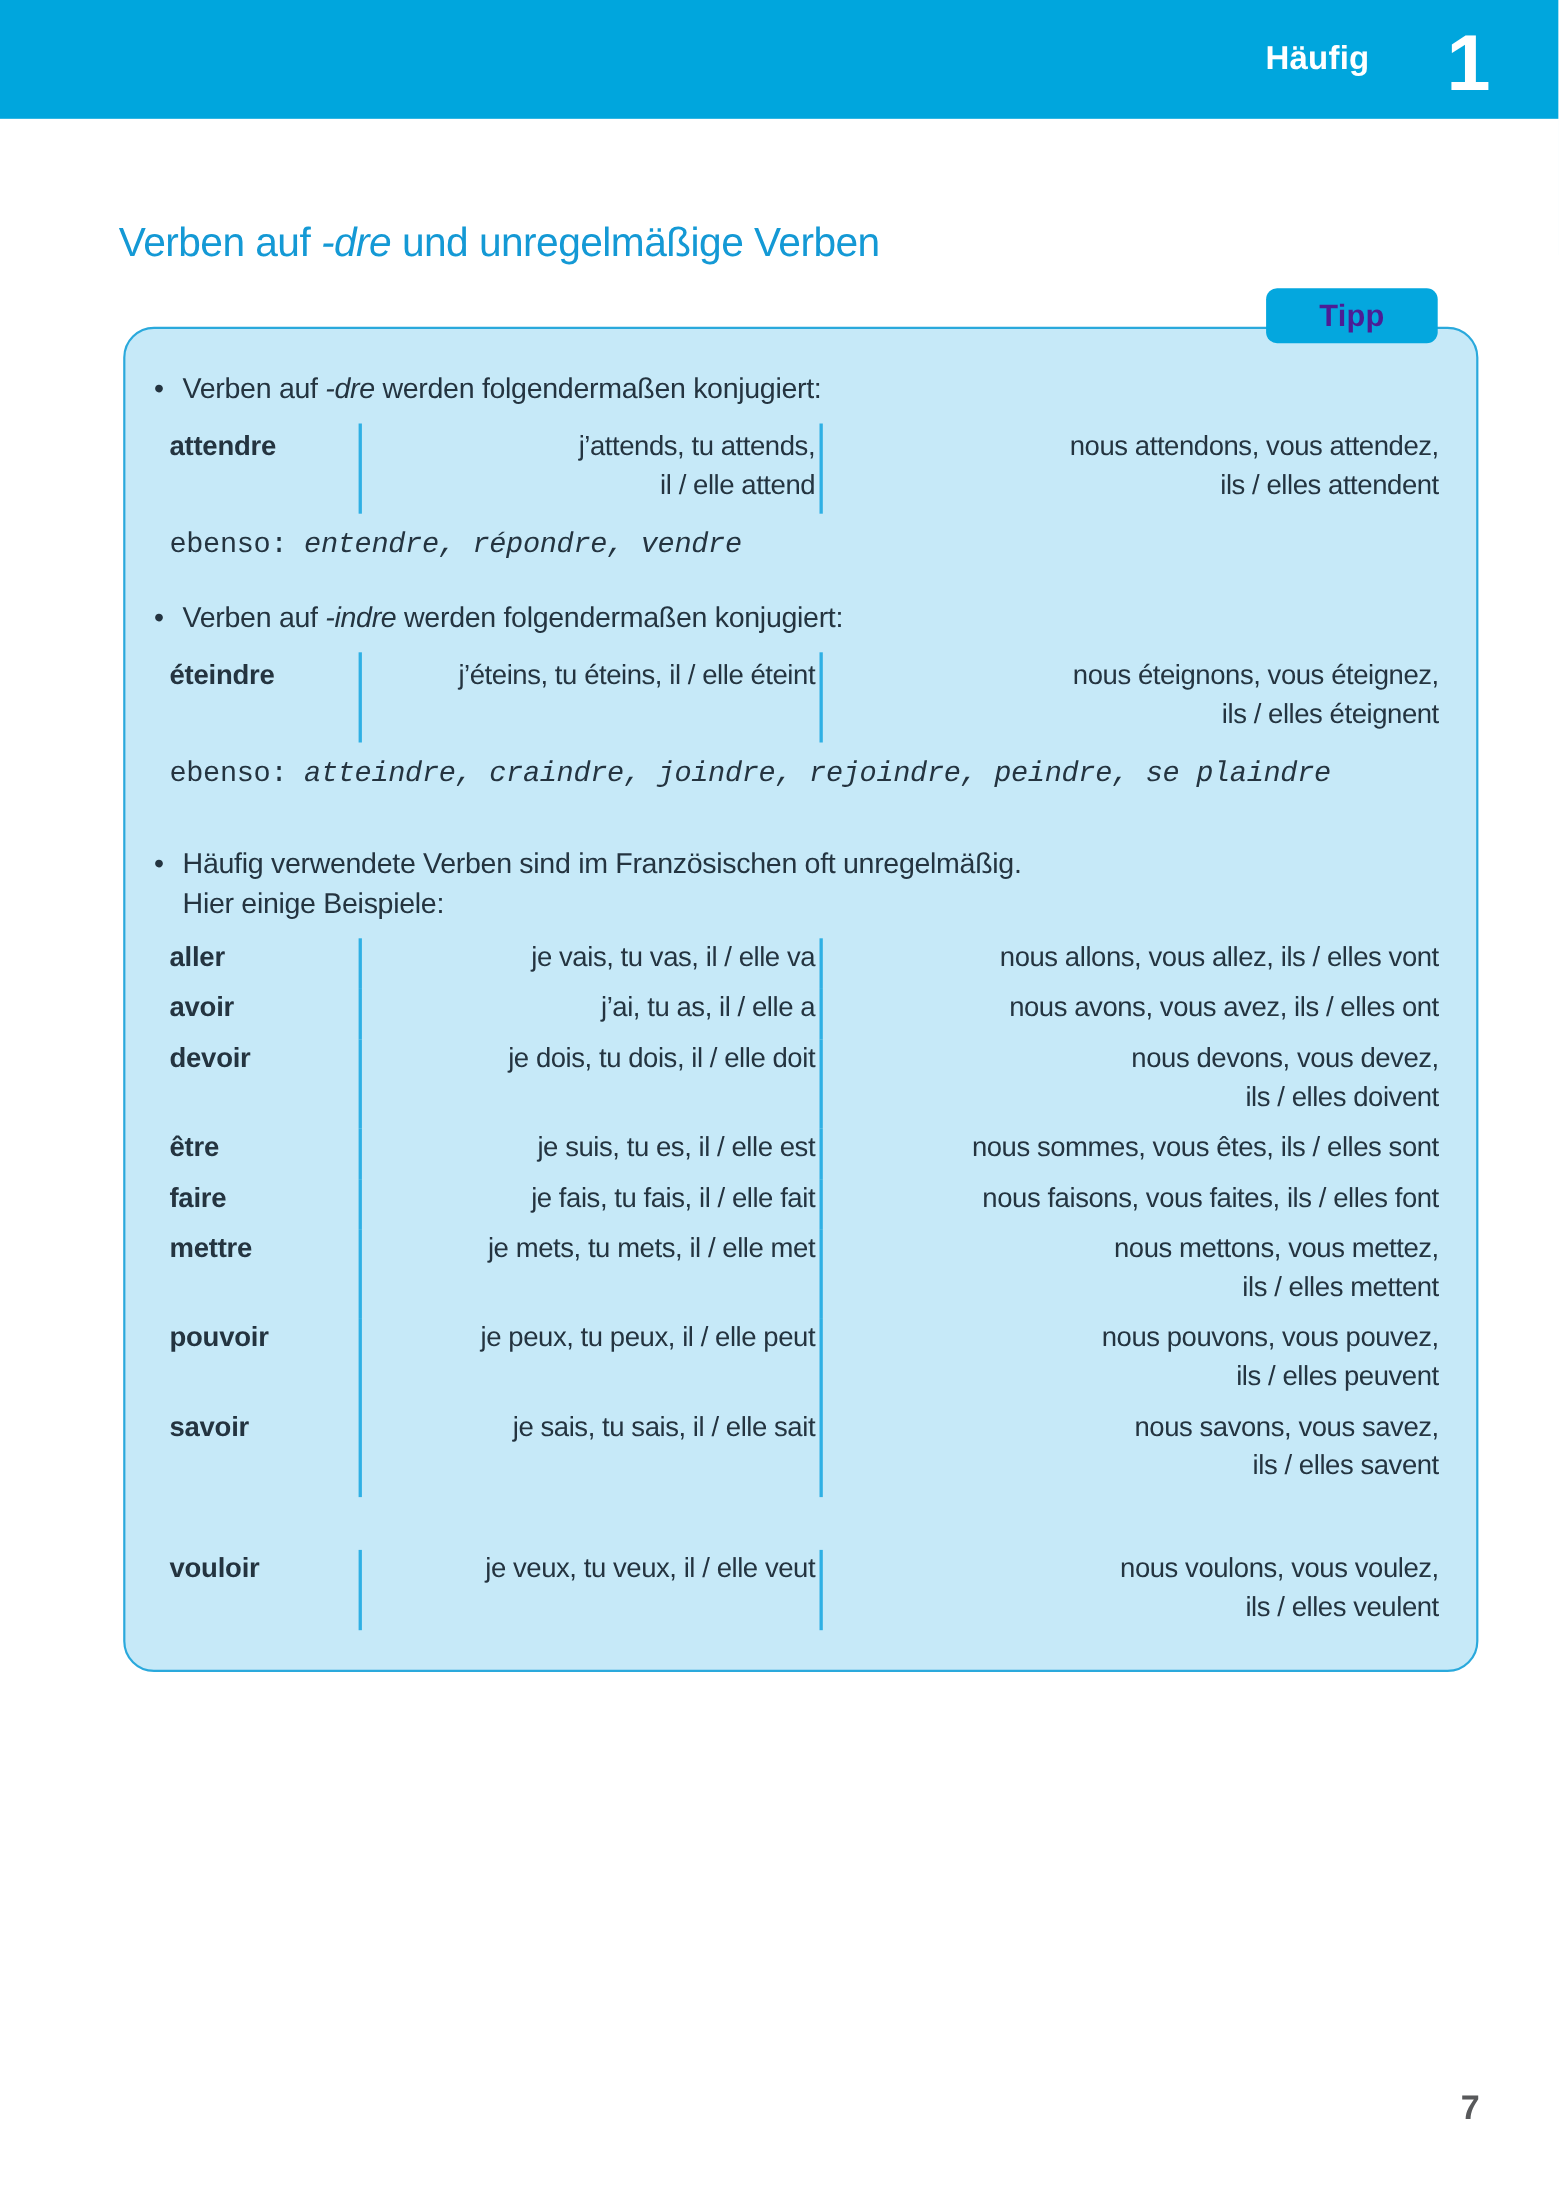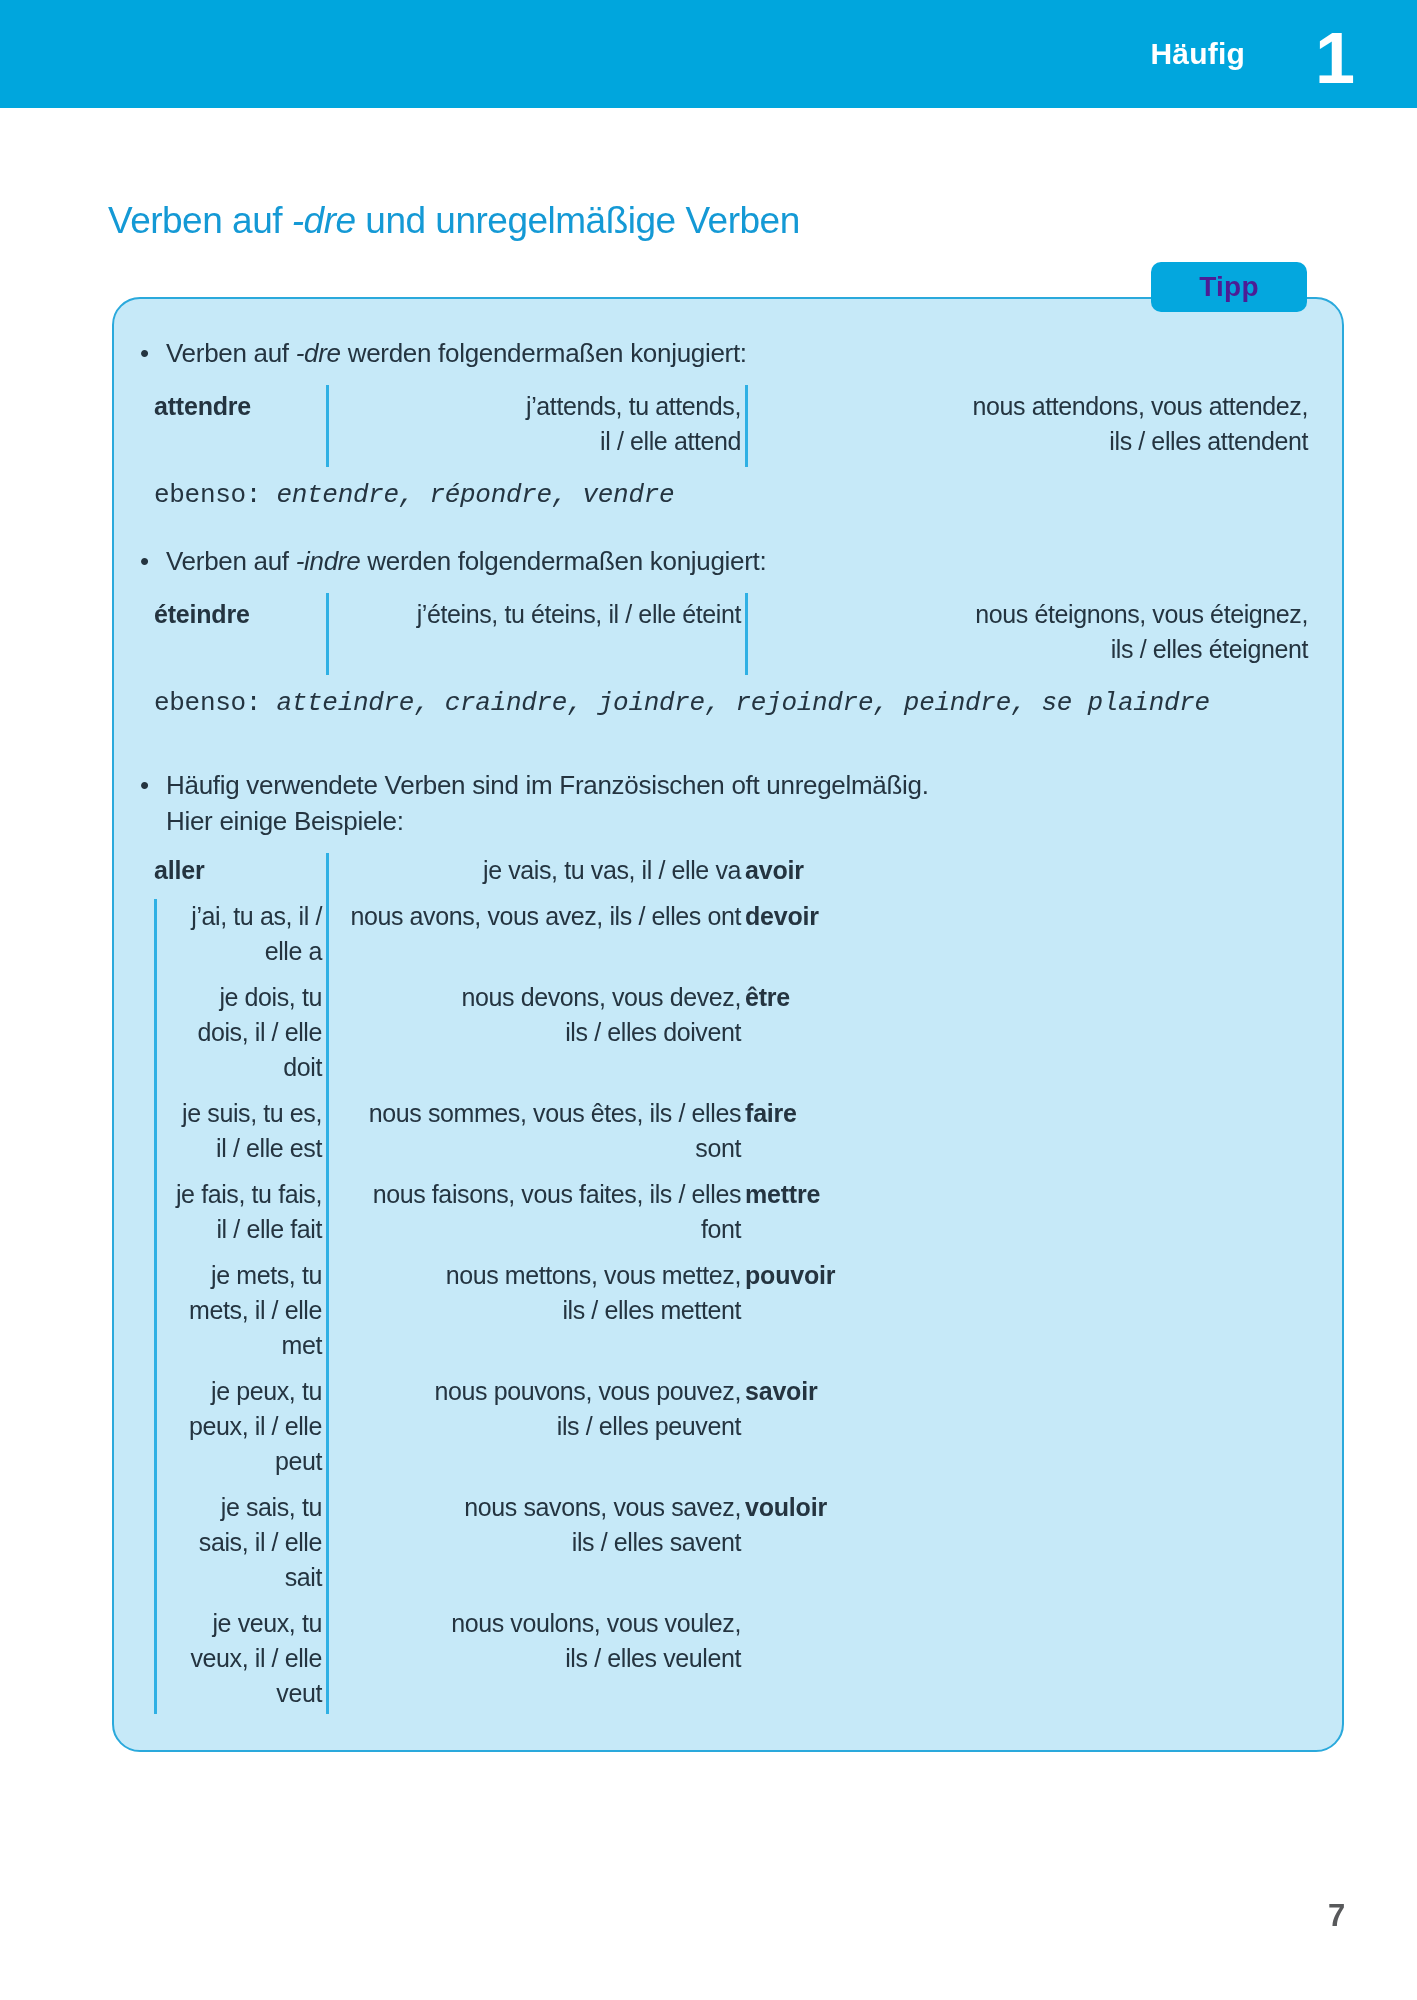--- a/index.html
+++ b/index.html
@@ -124,6 +124,9 @@
       <div class="cell mid">
           <div>je vais, tu vas, il / elle va</div>
         </div>
+      <div class="cell last">
+          <div>nous allons, vous allez, ils / elles vont</div>
+        </div>
 
       <div class="cell"><span class="verb">avoir</span></div>
       <div class="cell mid">

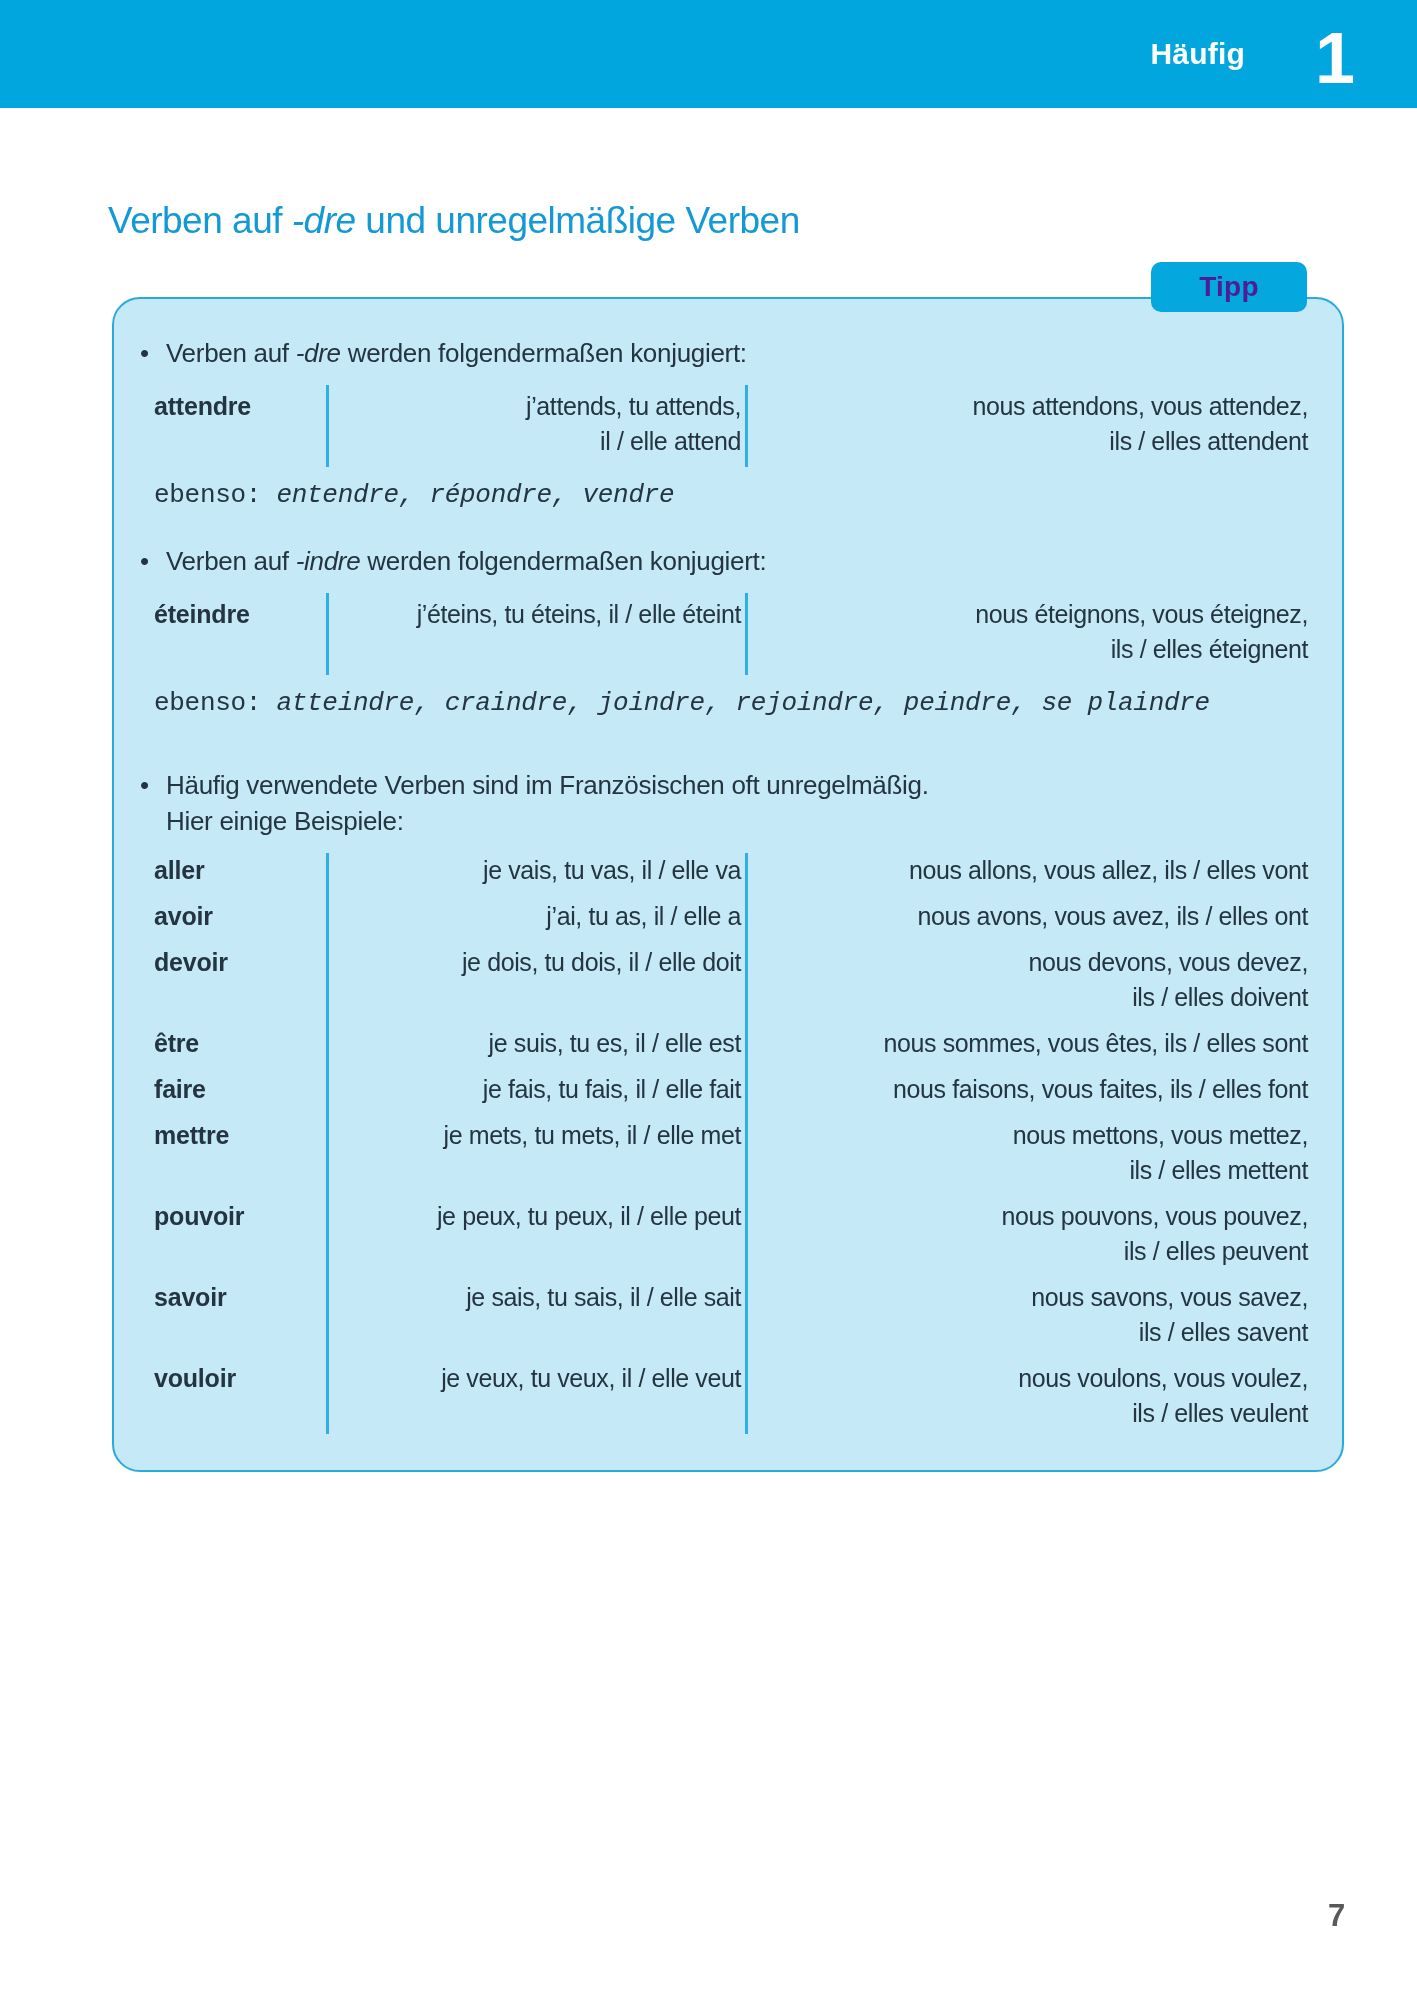--- a/index.html
+++ b/index.html
@@ -48,7 +48,7 @@
   .vtable .mid,.vtable .last{border-left:3px solid var(--divider);padding-left:13px;padding-right:4px;text-align:right;}
   .vtable .verb{font-weight:bold;letter-spacing:-0.2px;}
   .big .cell{padding-top:0;padding-bottom:11px;}
-  .big .rlast{padding-bottom:3px;}
+  .big .rlast{padding-bottom:3px;margin-top:48px;}
 
   .ebenso{margin:4px 0 0 0;font-size:26px;line-height:36px;letter-spacing:-0.3px;font-family:Liberation Mono, monospace;}
   .ebenso em{font-style:italic;}

